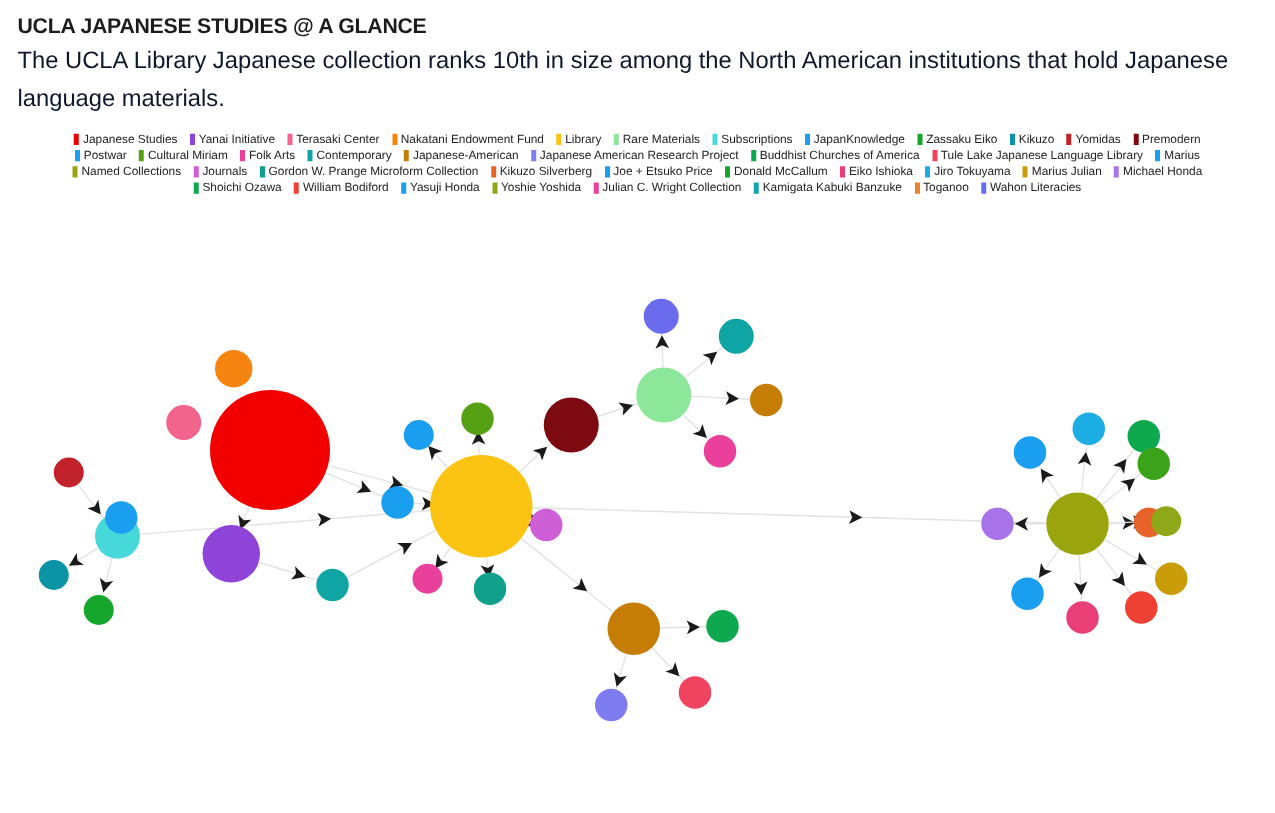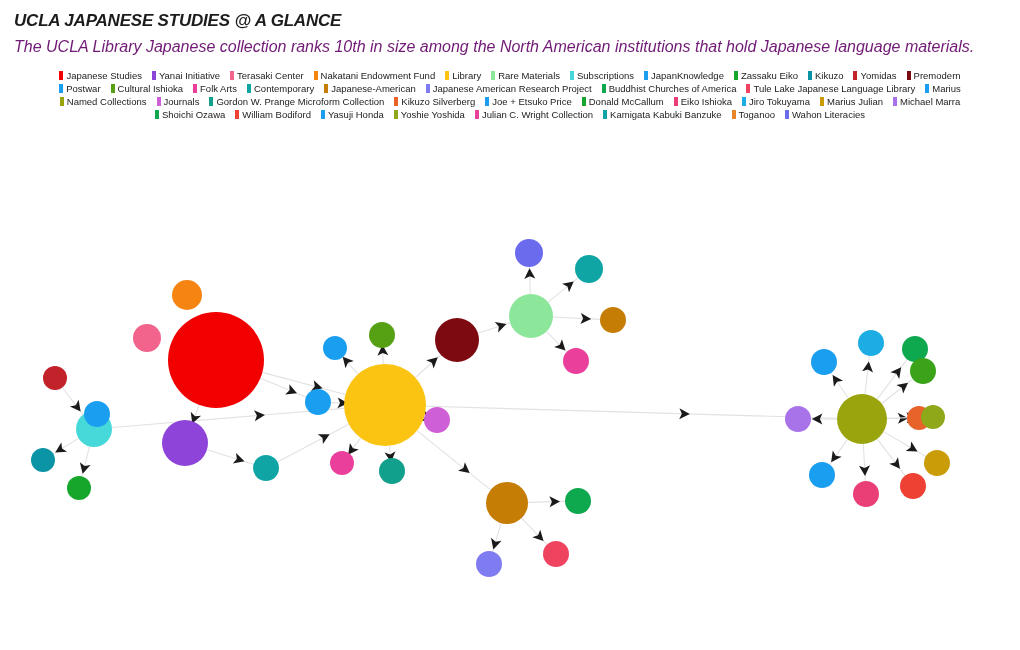--- a/index.html
+++ b/index.html
@@ -22,7 +22,6 @@
   }
   .header {
     padding: 10px 14px 0 14px;
-    font-style: italic;
   }
   .title {
     font-size: 17px;

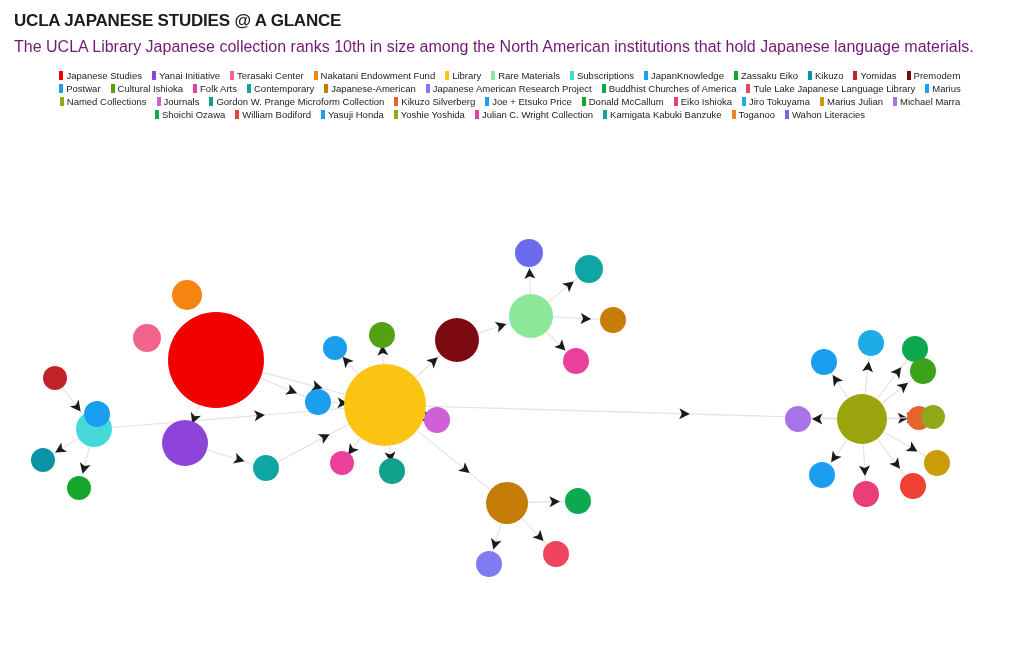--- a/index.html
+++ b/index.html
@@ -32,9 +32,9 @@
     line-height: 1.25;
   }
   .subtitle {
-    font-size: 16px;
+    font-size: 19px;
     font-weight: normal;
-    color: #701a75;
+    color: #0f172a;
     margin: 0;
     line-height: 1.62;
     max-width: 985px;

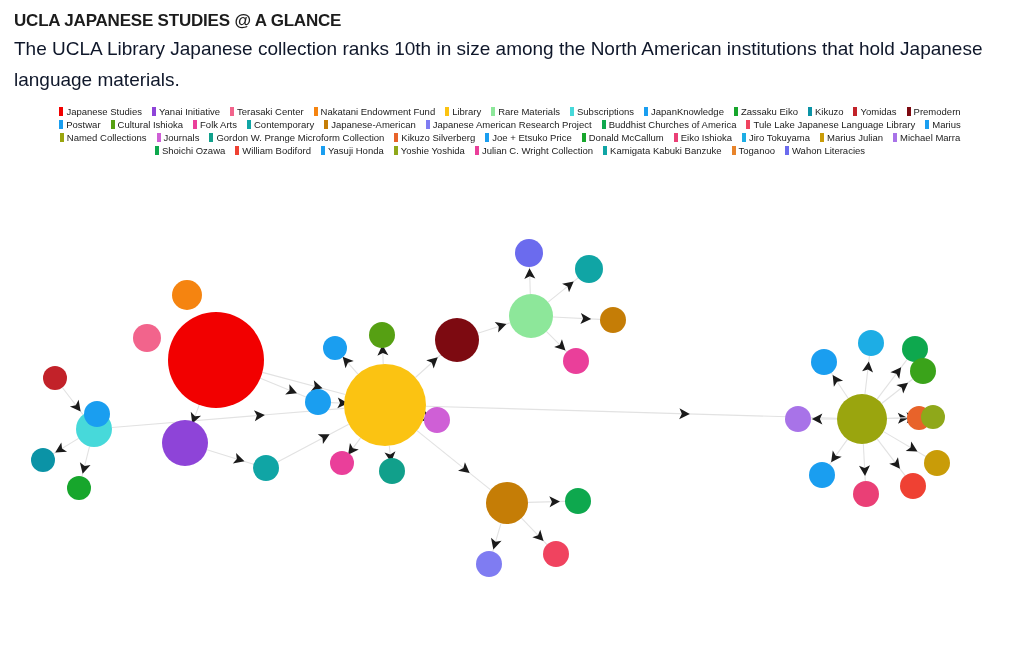--- a/index.html
+++ b/index.html
@@ -167,7 +167,7 @@
         </span>
         <span class="legend-item">
           <span class="legend-swatch" style="background: rgb(86, 160, 19);"></span>
-          <span class="legend-label">Cultural Ishioka</span>
+          <span class="legend-label">Cultural Miriam</span>
         </span>
         <span class="legend-item">
           <span class="legend-swatch" style="background: rgb(234, 63, 154);"></span>

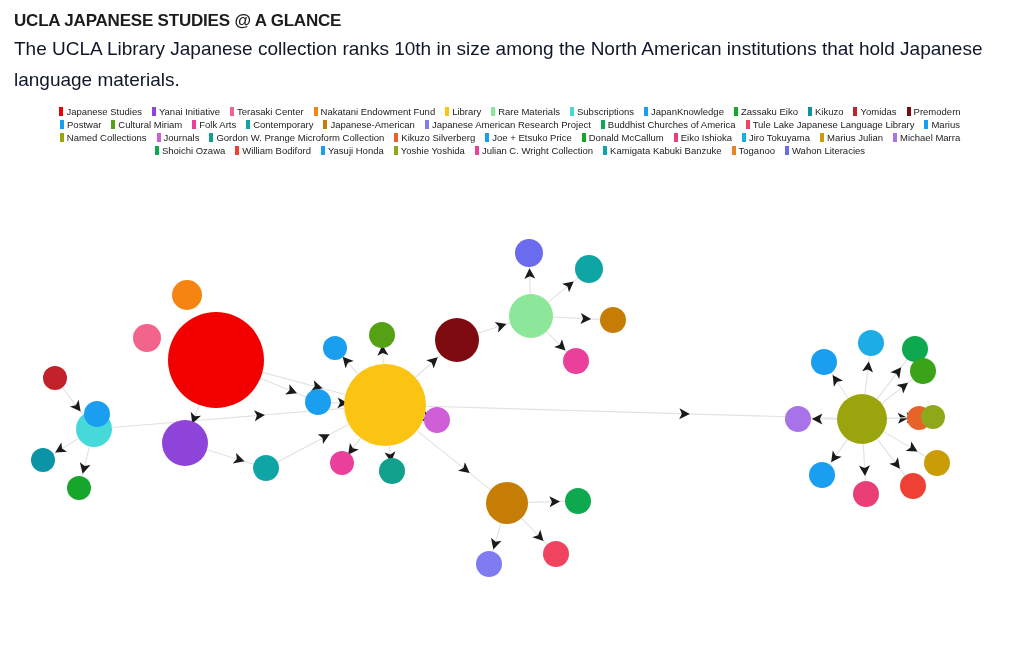--- a/index.html
+++ b/index.html
@@ -237,7 +237,7 @@
         </span>
         <span class="legend-item">
           <span class="legend-swatch" style="background: rgb(168, 115, 232);"></span>
-          <span class="legend-label">Michael Marra</span>
+          <span class="legend-label">Michael Honda</span>
         </span>
       </div>
       <div class="legend-row">

